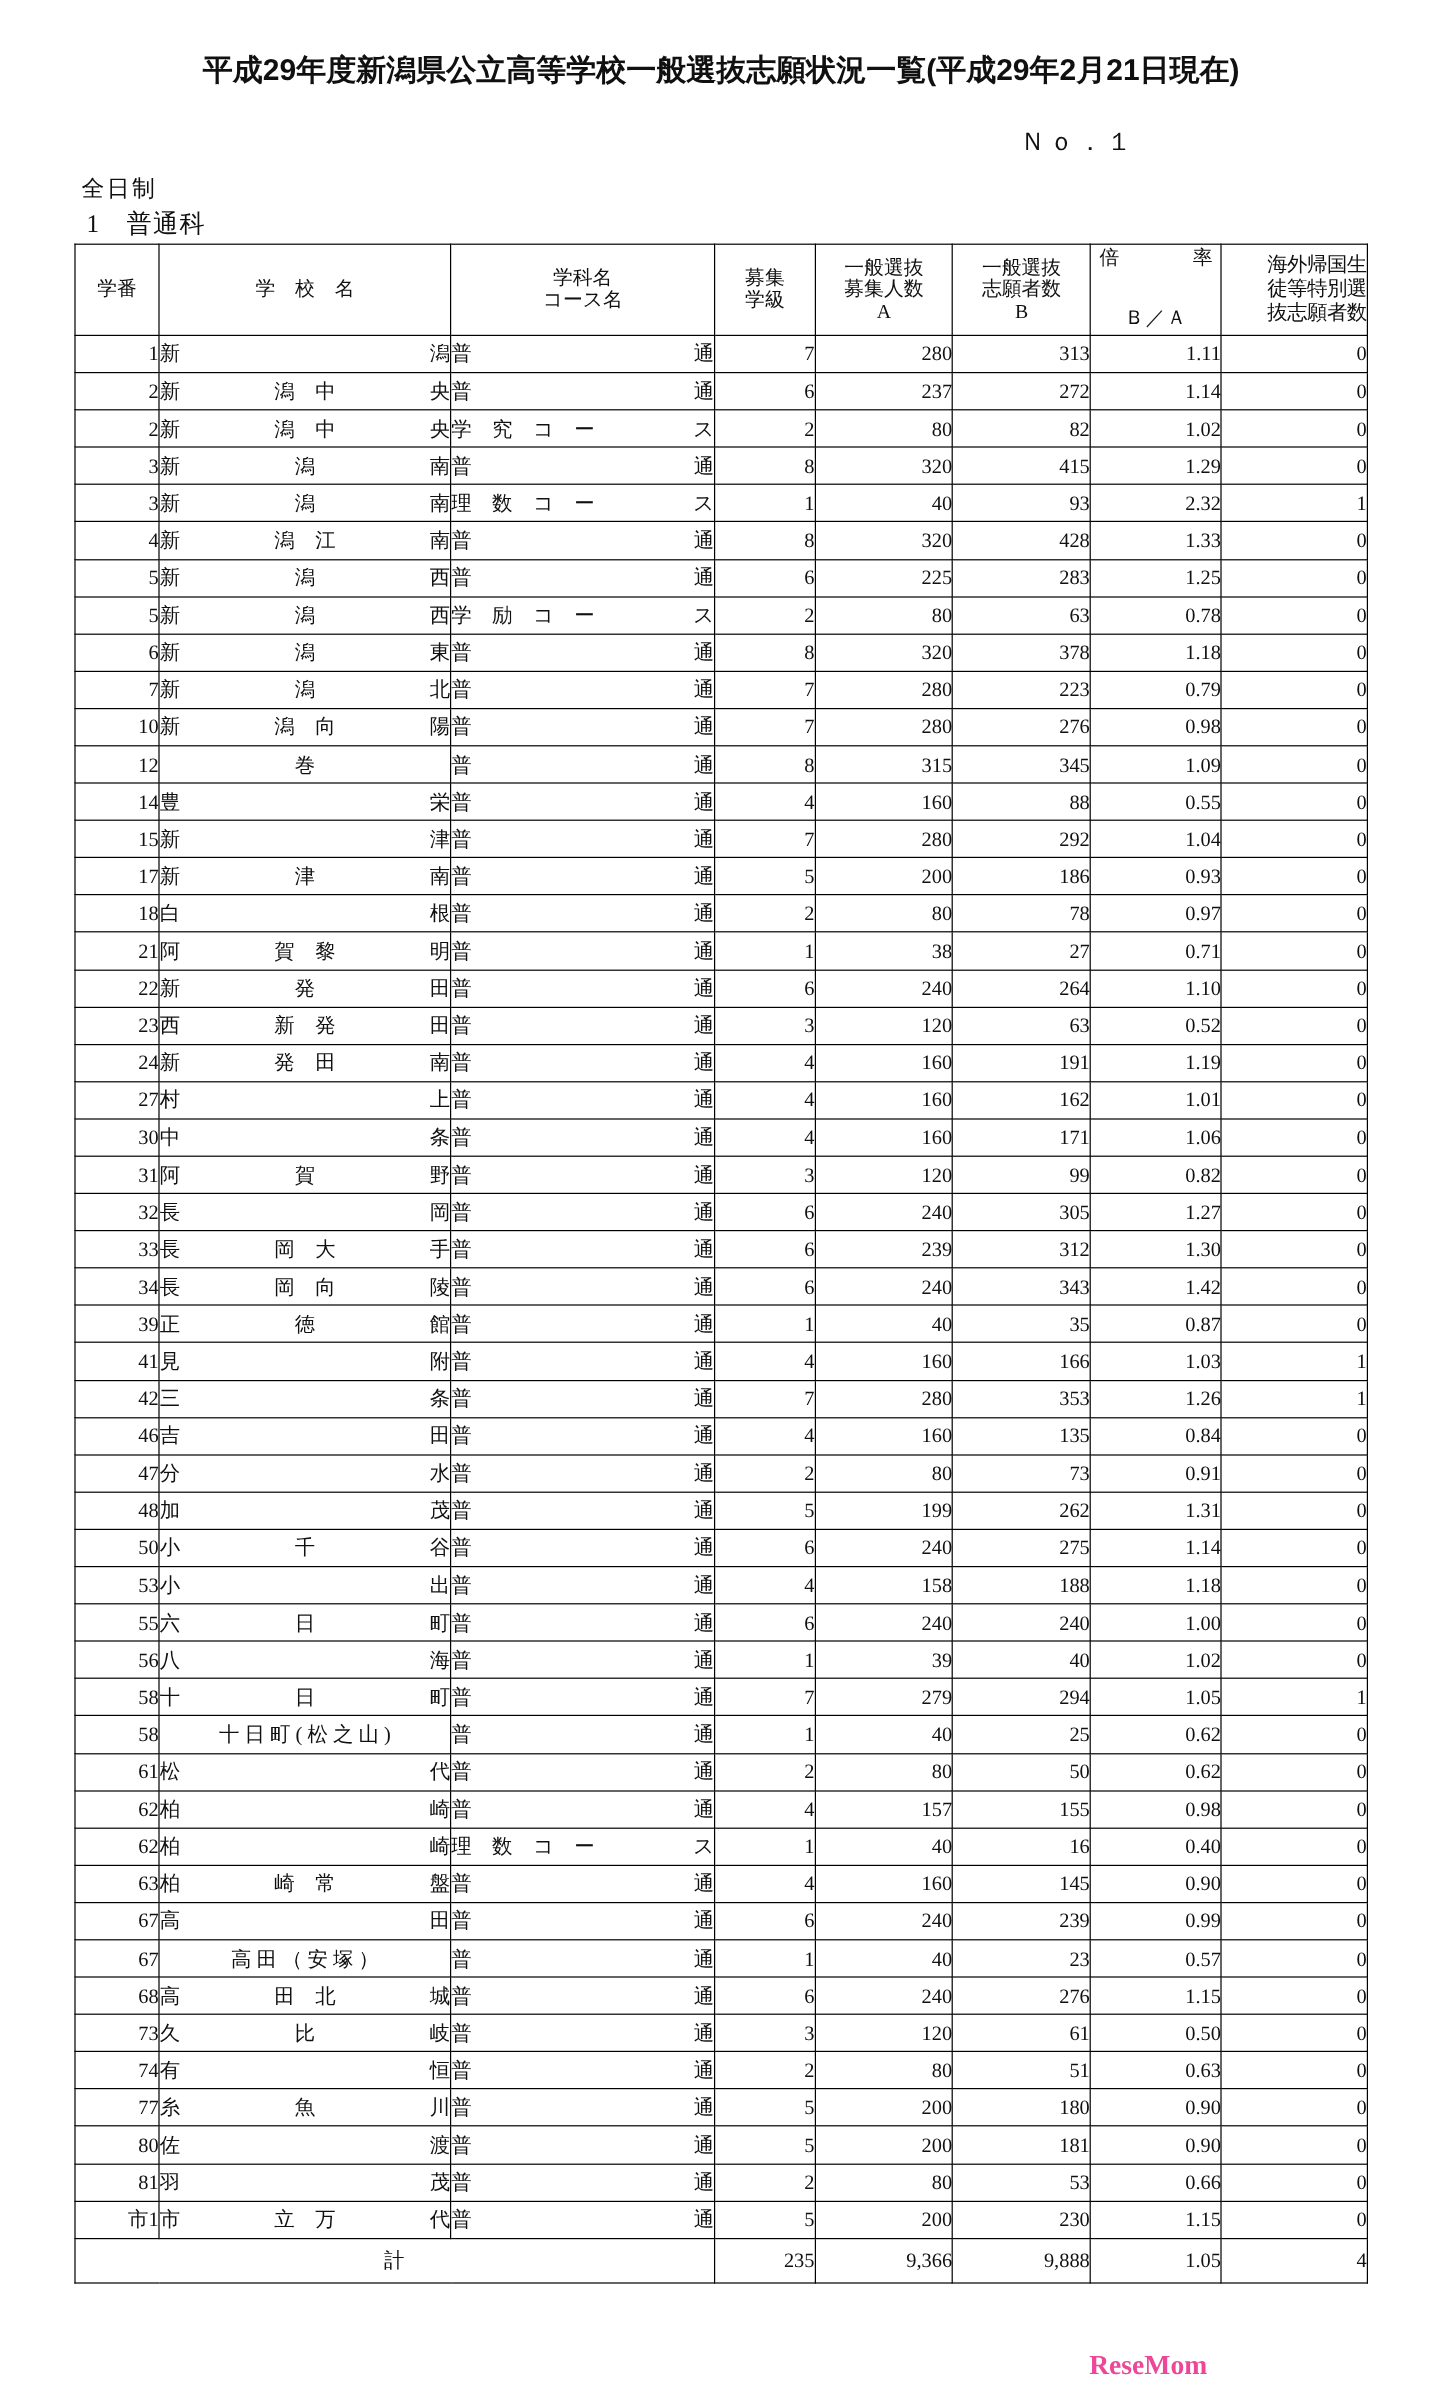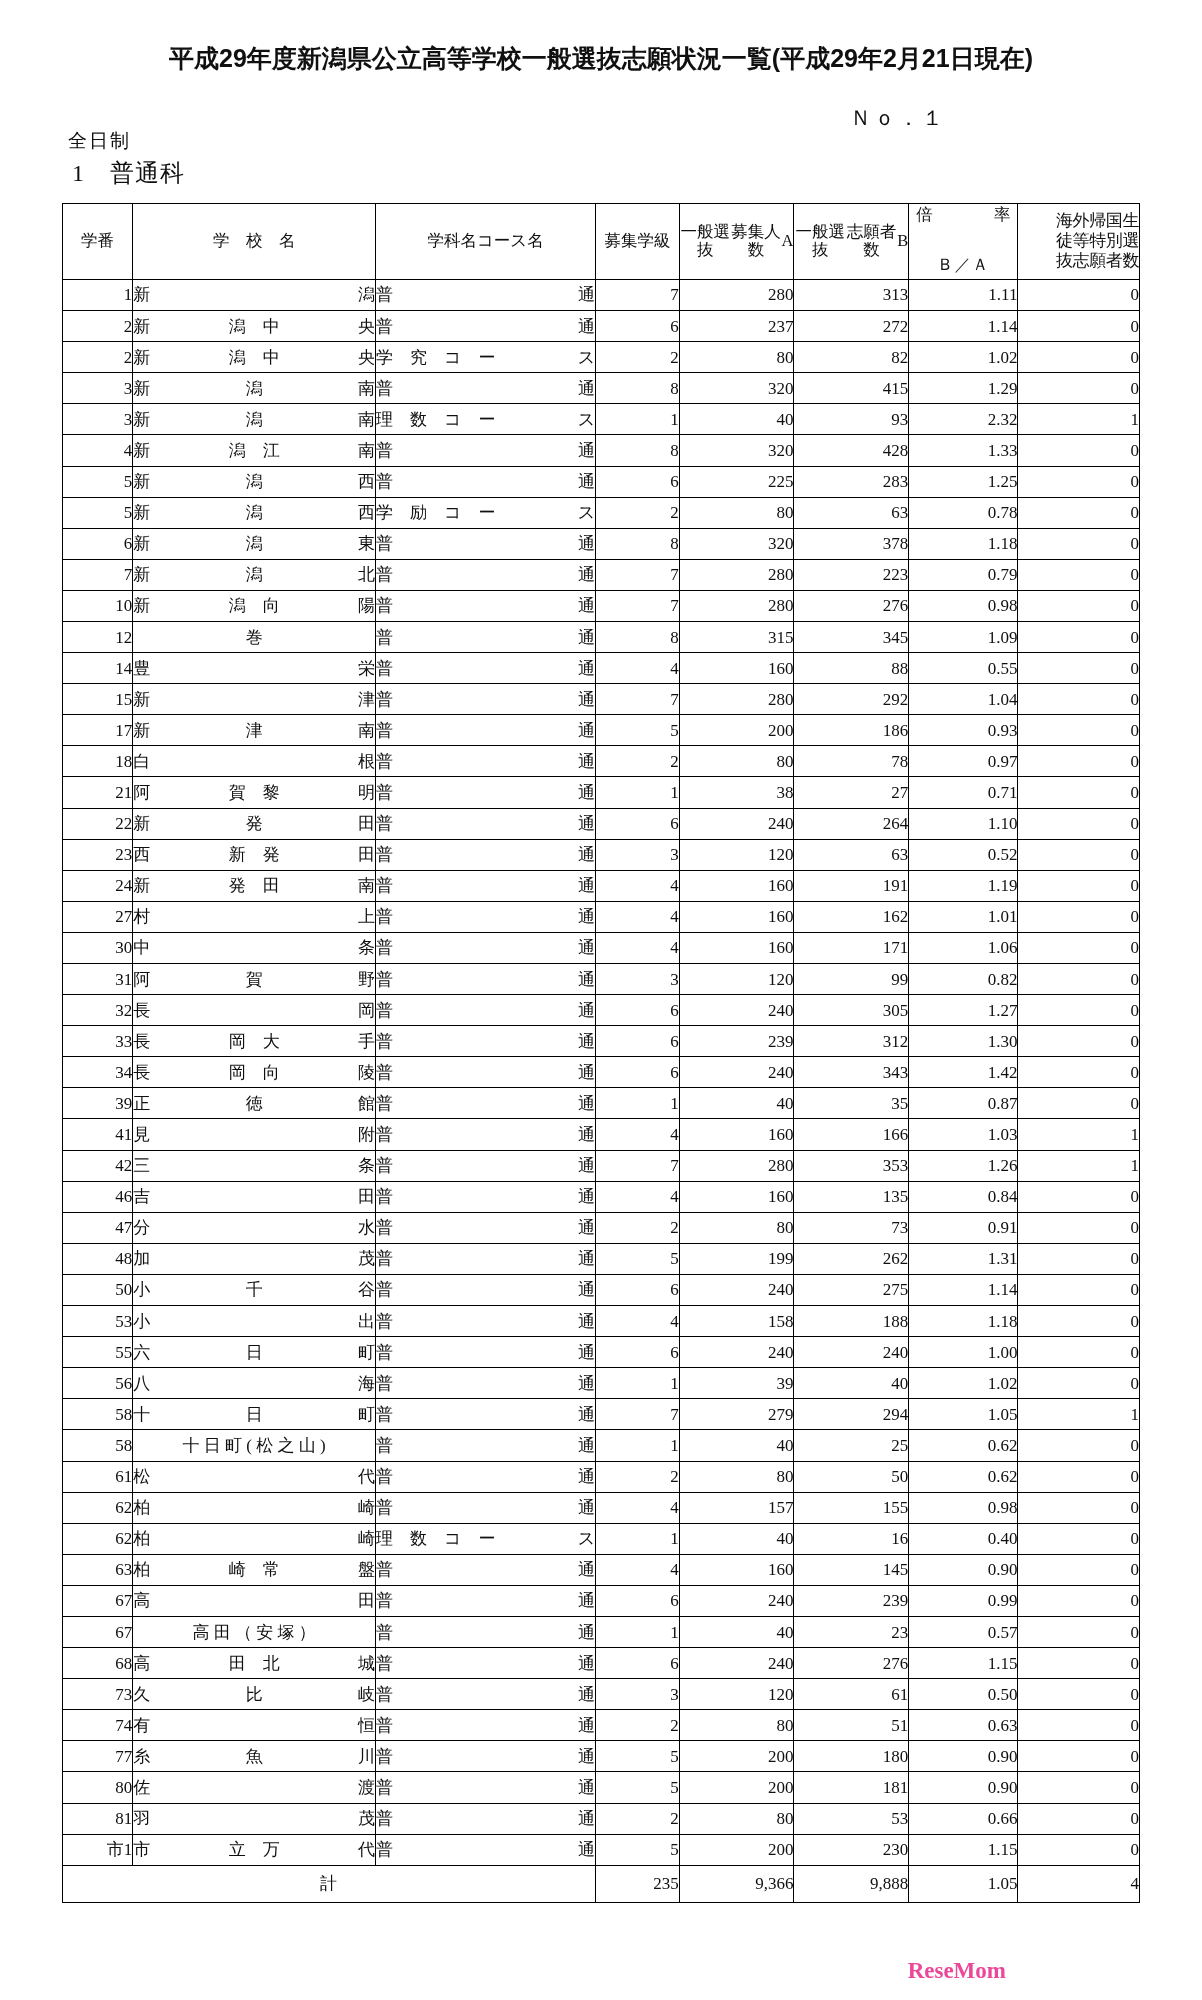--- a/index.html
+++ b/index.html
@@ -28,7 +28,7 @@
     font-family:"Liberation Serif","DejaVu Serif",serif;
   }
   .mode-label{
-    position:absolute;top:128px;left:68px;
+    position:absolute;top:144px;left:68px;
     font-size:19px;
     letter-spacing:2px;
     text-align:center;

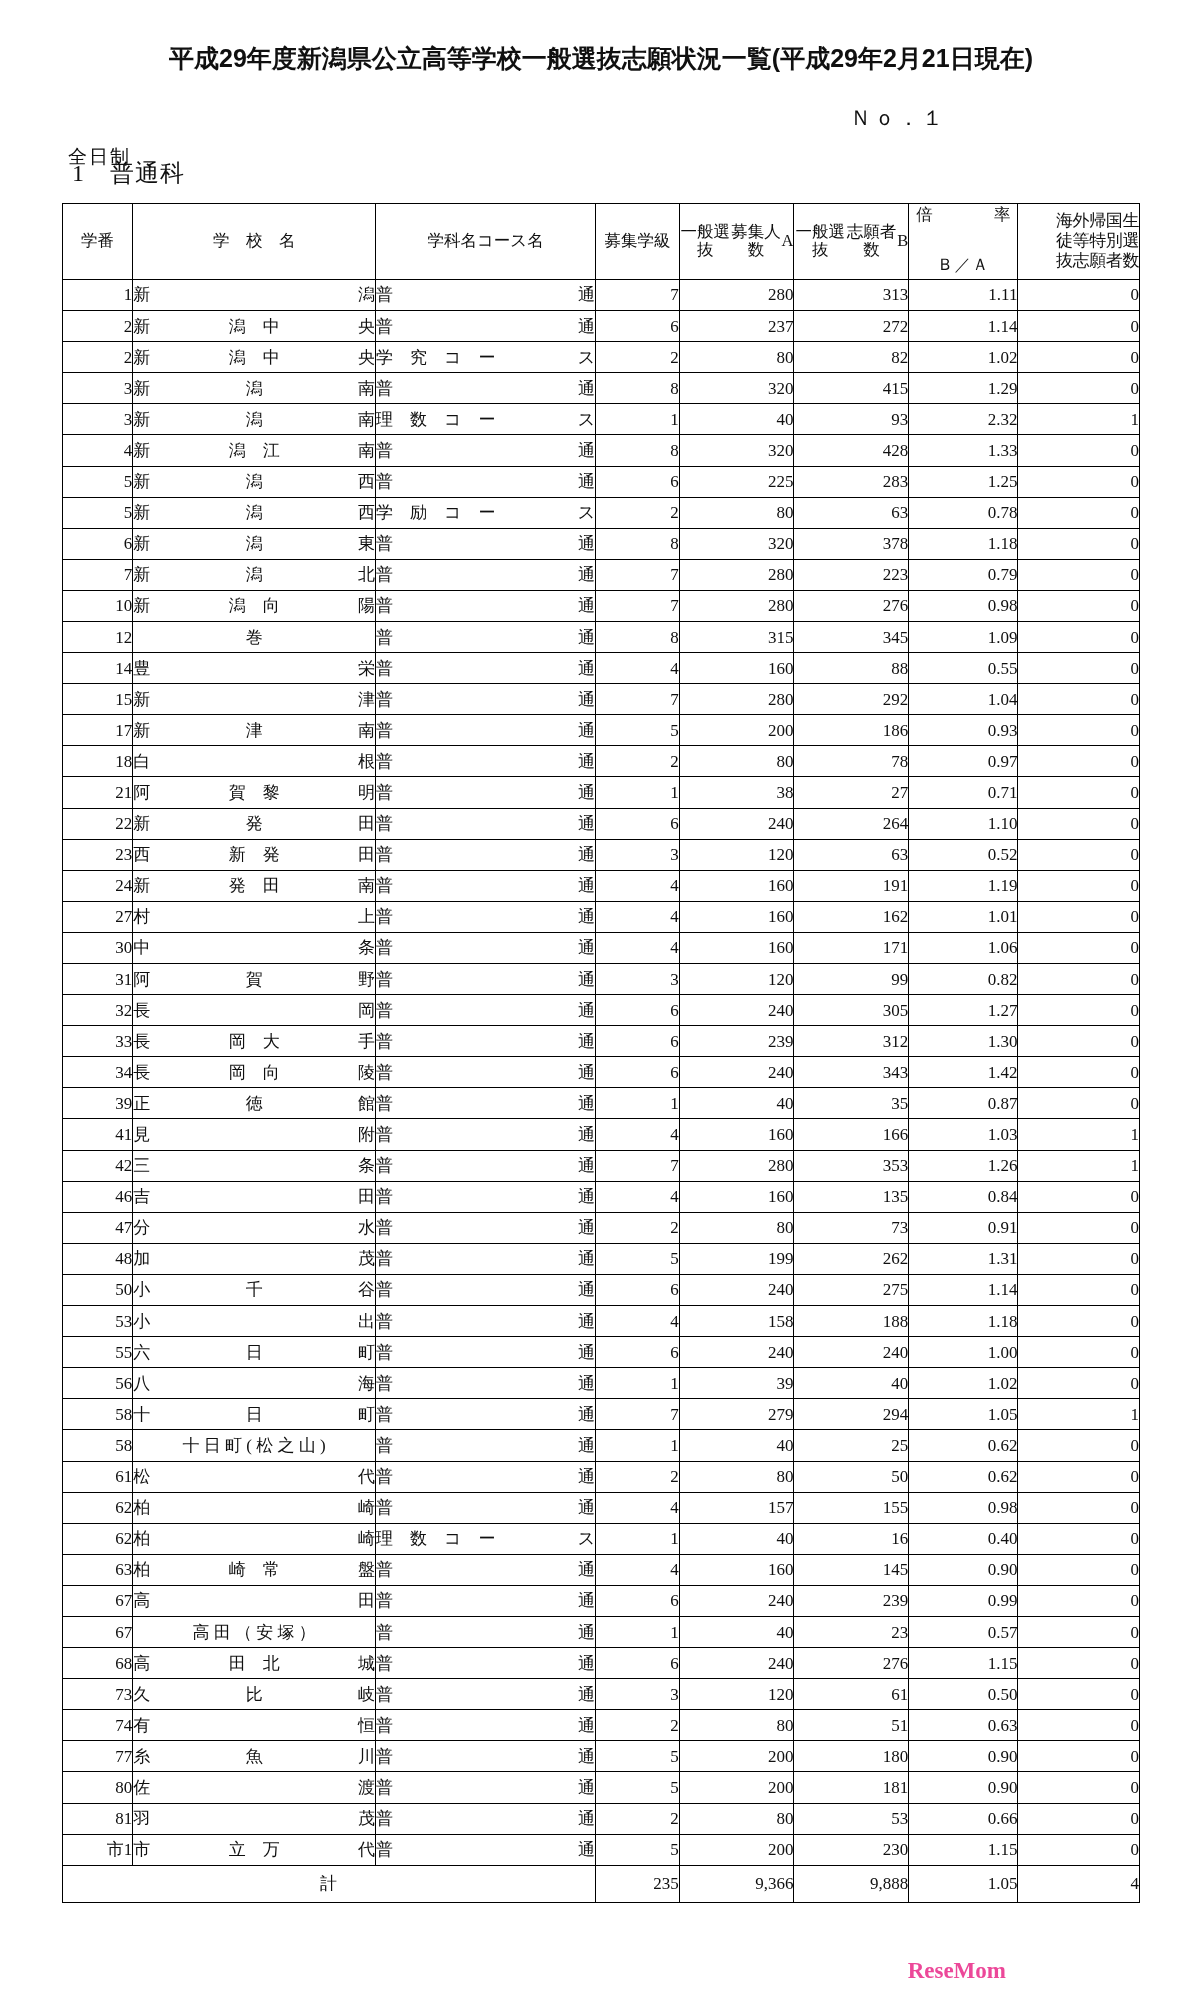--- a/index.html
+++ b/index.html
@@ -34,8 +34,8 @@
     text-align:center;
   }
   .section-label{
-    position:absolute;top:157px;left:72px;
-    font-size:24px;
+    position:absolute;top:172px;left:72px;
+    font-size:21px;
     letter-spacing:1px;
   }
 

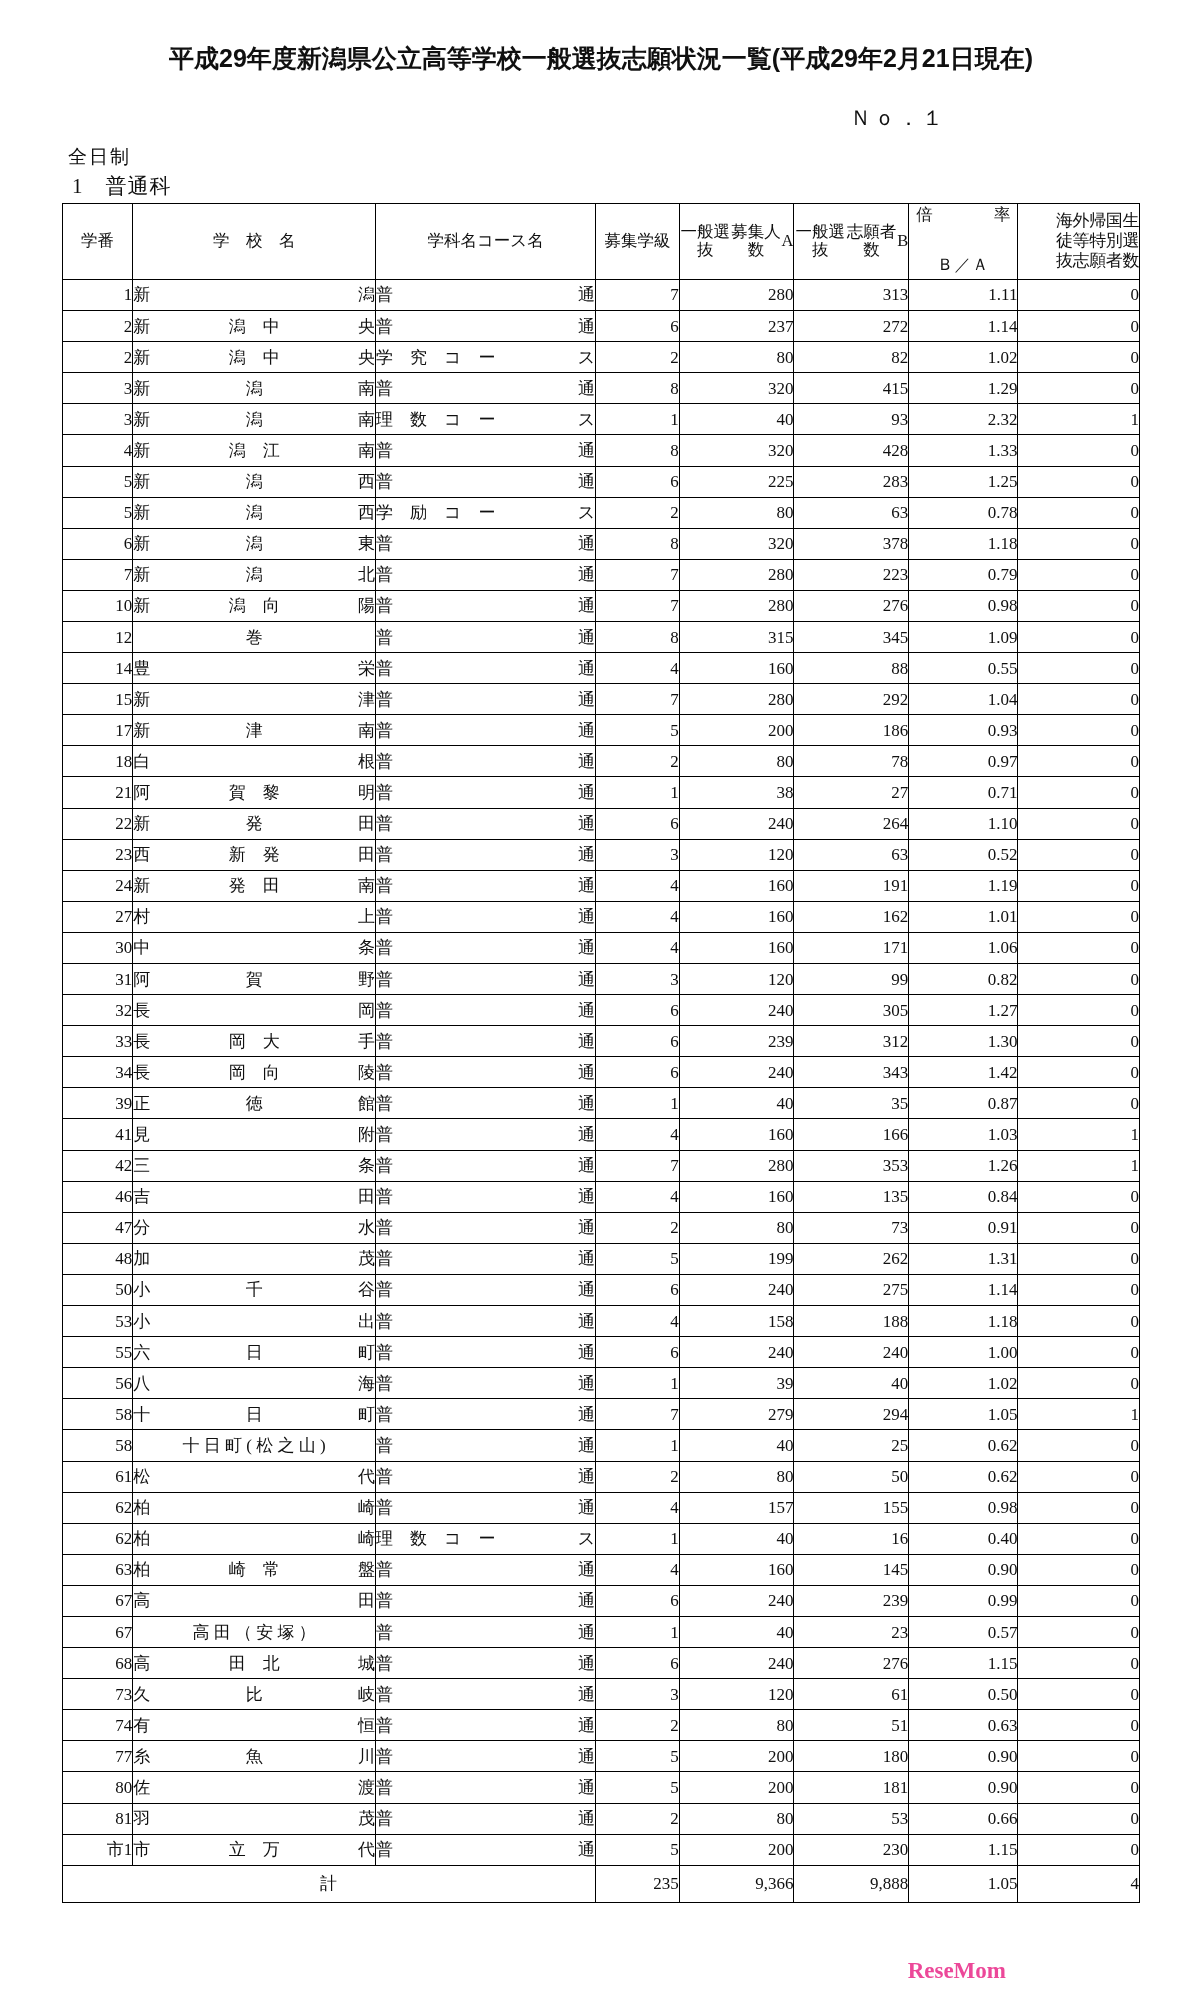--- a/index.html
+++ b/index.html
@@ -59,7 +59,7 @@
     font-size:16.5px;
     height:70px;
   }
-  .hdr-stack{display:flex;flex-direction:row;align-items:center;justify-content:center;}
+  .hdr-stack{display:flex;flex-direction:column;align-items:center;justify-content:center;}
   .hdr-ratio{
     display:flex;flex-direction:column;height:100%;justify-content:space-between;
     padding:2px 0 4px 0;box-sizing:border-box;

